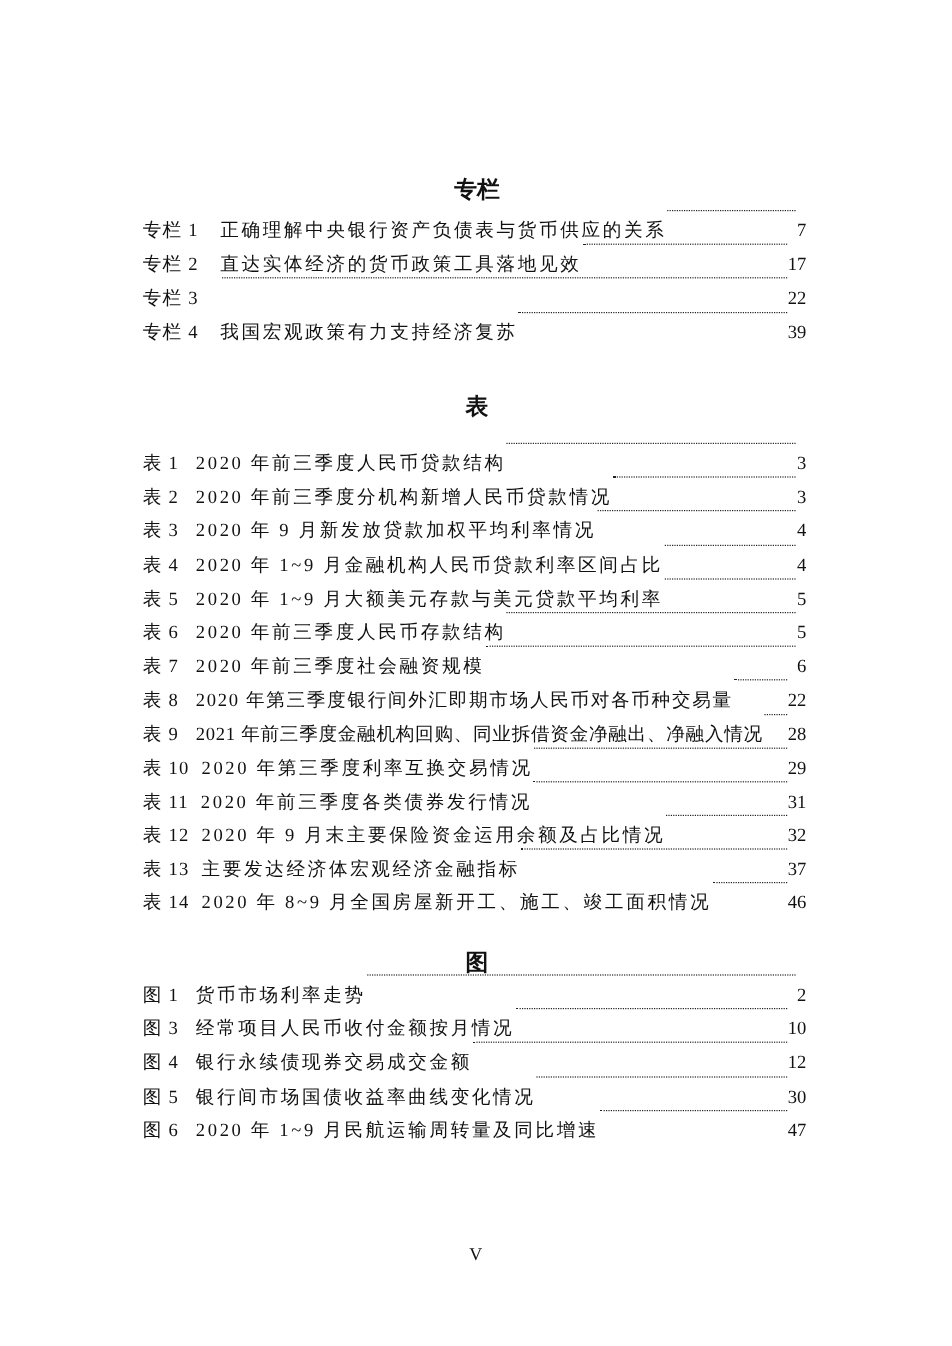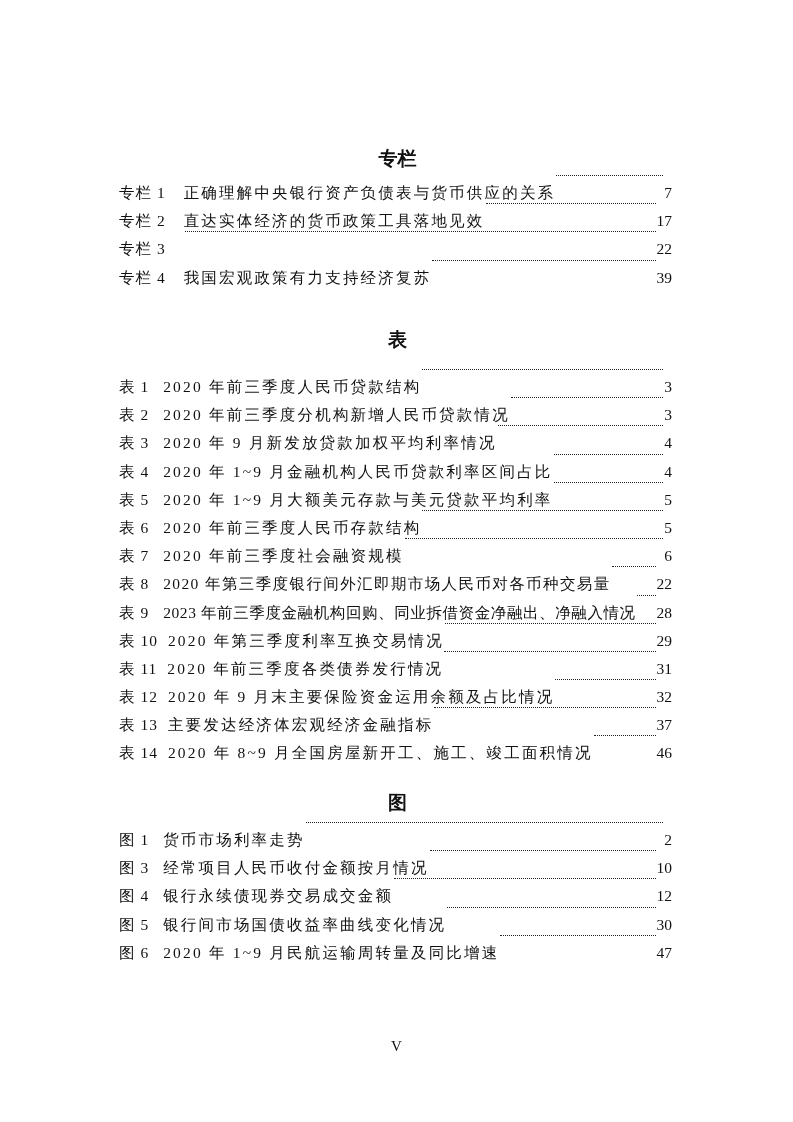--- a/index.html
+++ b/index.html
@@ -174,7 +174,7 @@
     <li class="toc-row">
       <span class="toc-label">表 9</span>
         <span class="gap-b"></span>
-      <span class="toc-text" style="letter-spacing:0.6px;">2023 年前三季度金融机构回购、同业拆借资金净融出、净融入情况</span>
+      <span class="toc-text" style="letter-spacing:0.6px;">2021 年前三季度金融机构回购、同业拆借资金净融出、净融入情况</span>
       <span class="toc-leader"></span>
       <span class="toc-page">28</span>
     </li>

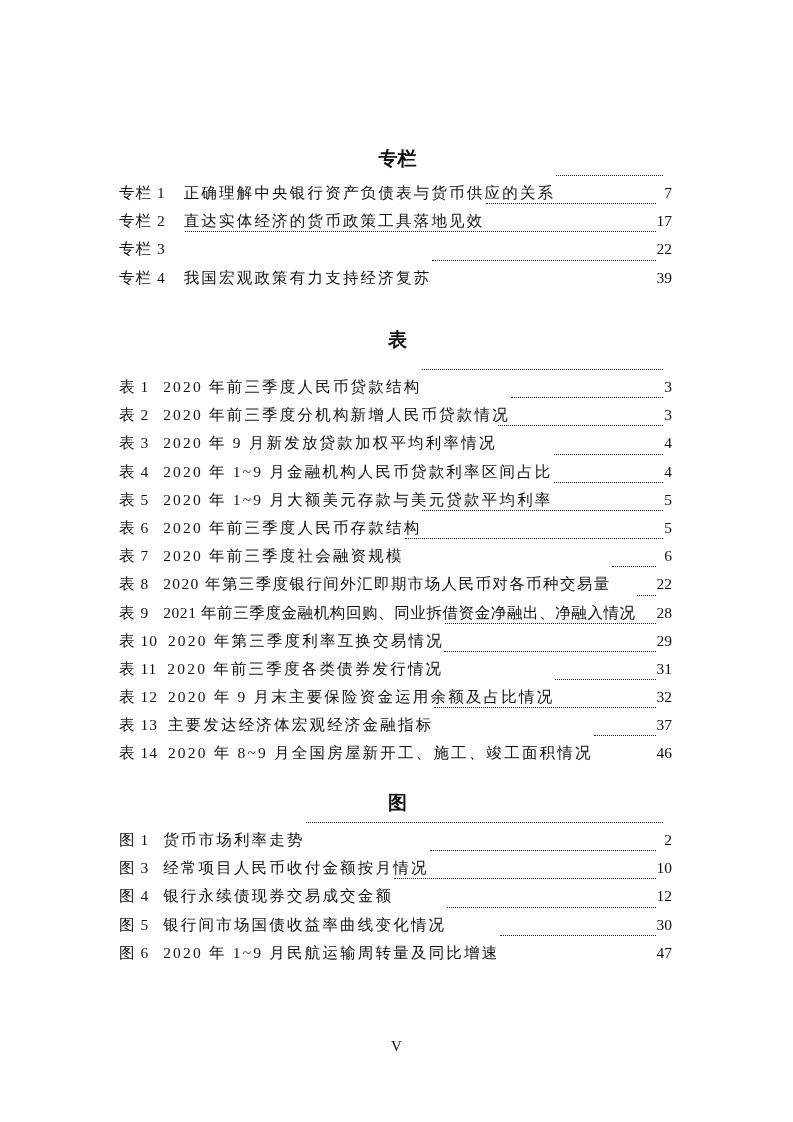--- a/index.html
+++ b/index.html
@@ -218,7 +218,7 @@
 
 <section class="section" style="top:790px;">
   <h2 class="section-title">图</h2>
-  <ul class="toc-list" style="margin-top:10px;">
+  <ul class="toc-list" style="">
     <li class="toc-row">
       <span class="toc-label">图 1</span>
         <span class="gap-t"></span>

